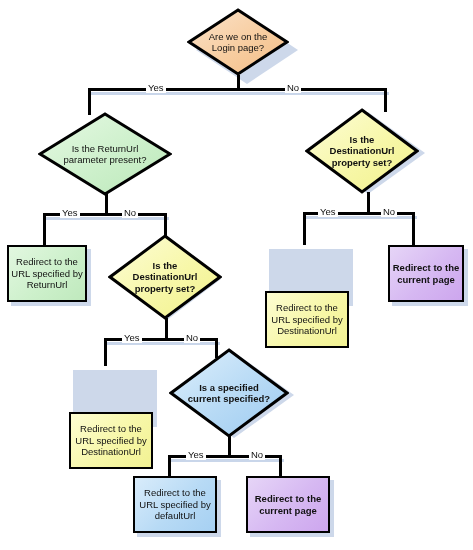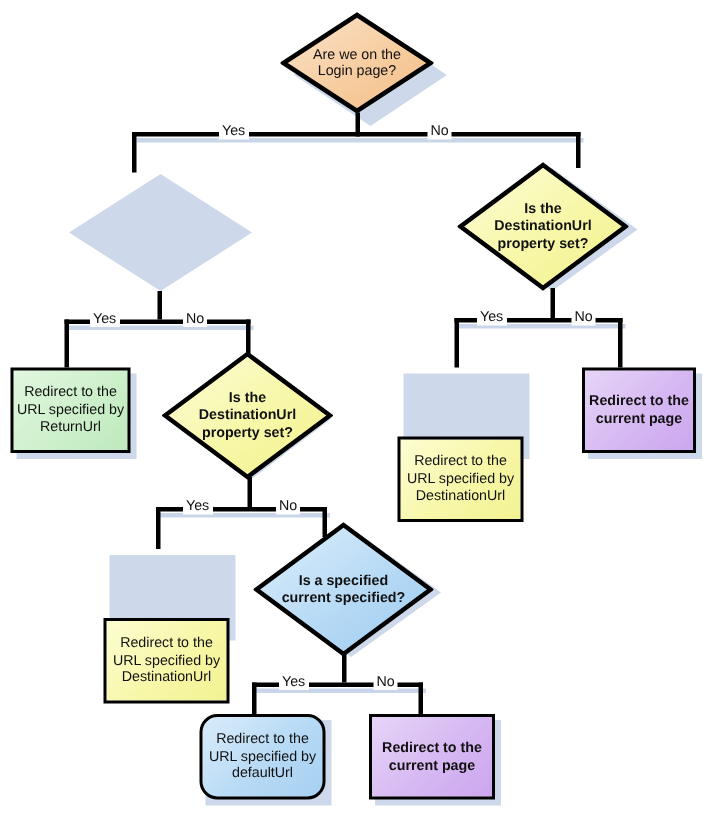--- a/index.html
+++ b/index.html
@@ -170,6 +170,26 @@
     <div class="diamond-label">Are we on the Login page?</div>
   </div>
 
+  <div class="diamond-wrap" style="left:38px;top:112px;width:134px;height:84px;">
+    <div class="diamond">
+      <svg width="134" height="84" viewBox="0 0 134 84">
+        <defs>
+          <linearGradient id="ggreen" x1="0" y1="0" x2="1" y2="1">
+            <stop offset="0%" stop-color="#e6f9e4"></stop>
+            <stop offset="55%" stop-color="#cdf0cb"></stop>
+            <stop offset="100%" stop-color="#bbe8b9"></stop>
+          </linearGradient>
+        </defs>
+        <polygon points="67,2 132,42 67,82 2,42" fill="url(#ggreen)" stroke="#000000" stroke-width="3"></polygon>
+      </svg>
+    </div>
+    <div class="diamond-label">
+      <span>
+        <span>Is the ReturnUrl</span><br>
+        <span>parameter present?</span>
+      </span>
+    </div>
+  </div>
 
   <div class="diamond-wrap" style="left:305px;top:108px;width:114px;height:86px;">
     <div class="diamond">

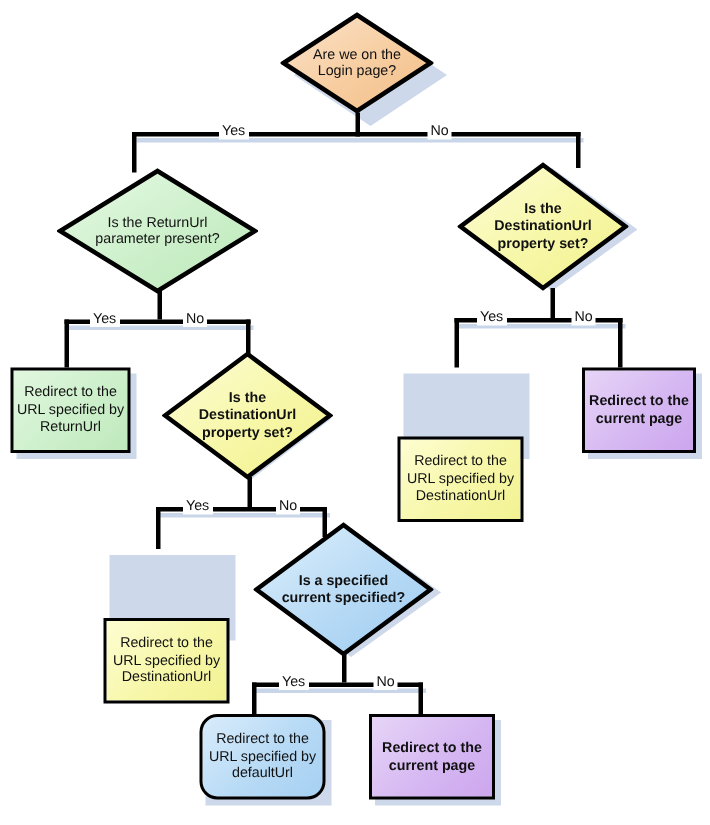--- a/index.html
+++ b/index.html
@@ -58,7 +58,7 @@
   .box-green  { background: linear-gradient(135deg,#e2f7e0 0%,#cdf0cb 55%,#bfe9bd 100%); }
   .box-yellow { background: linear-gradient(135deg,#fdfdd2 0%,#f7f7a8 55%,#f2f293 100%); margin-top: 46px; }
   .box-purple { background: linear-gradient(135deg,#e6d5f7 0%,#d6b8f2 55%,#cda6ee 100%); font-weight: bold; }
-  .box-blue   { background: linear-gradient(135deg,#d9ecfb 0%,#b7daf5 55%,#a6d0f2 100%); border-radius: 12px; }
+  .box-blue   { background: linear-gradient(135deg,#d9ecfb 0%,#b7daf5 55%,#a6d0f2 100%); }
 
   
   .diamond-wrap {

